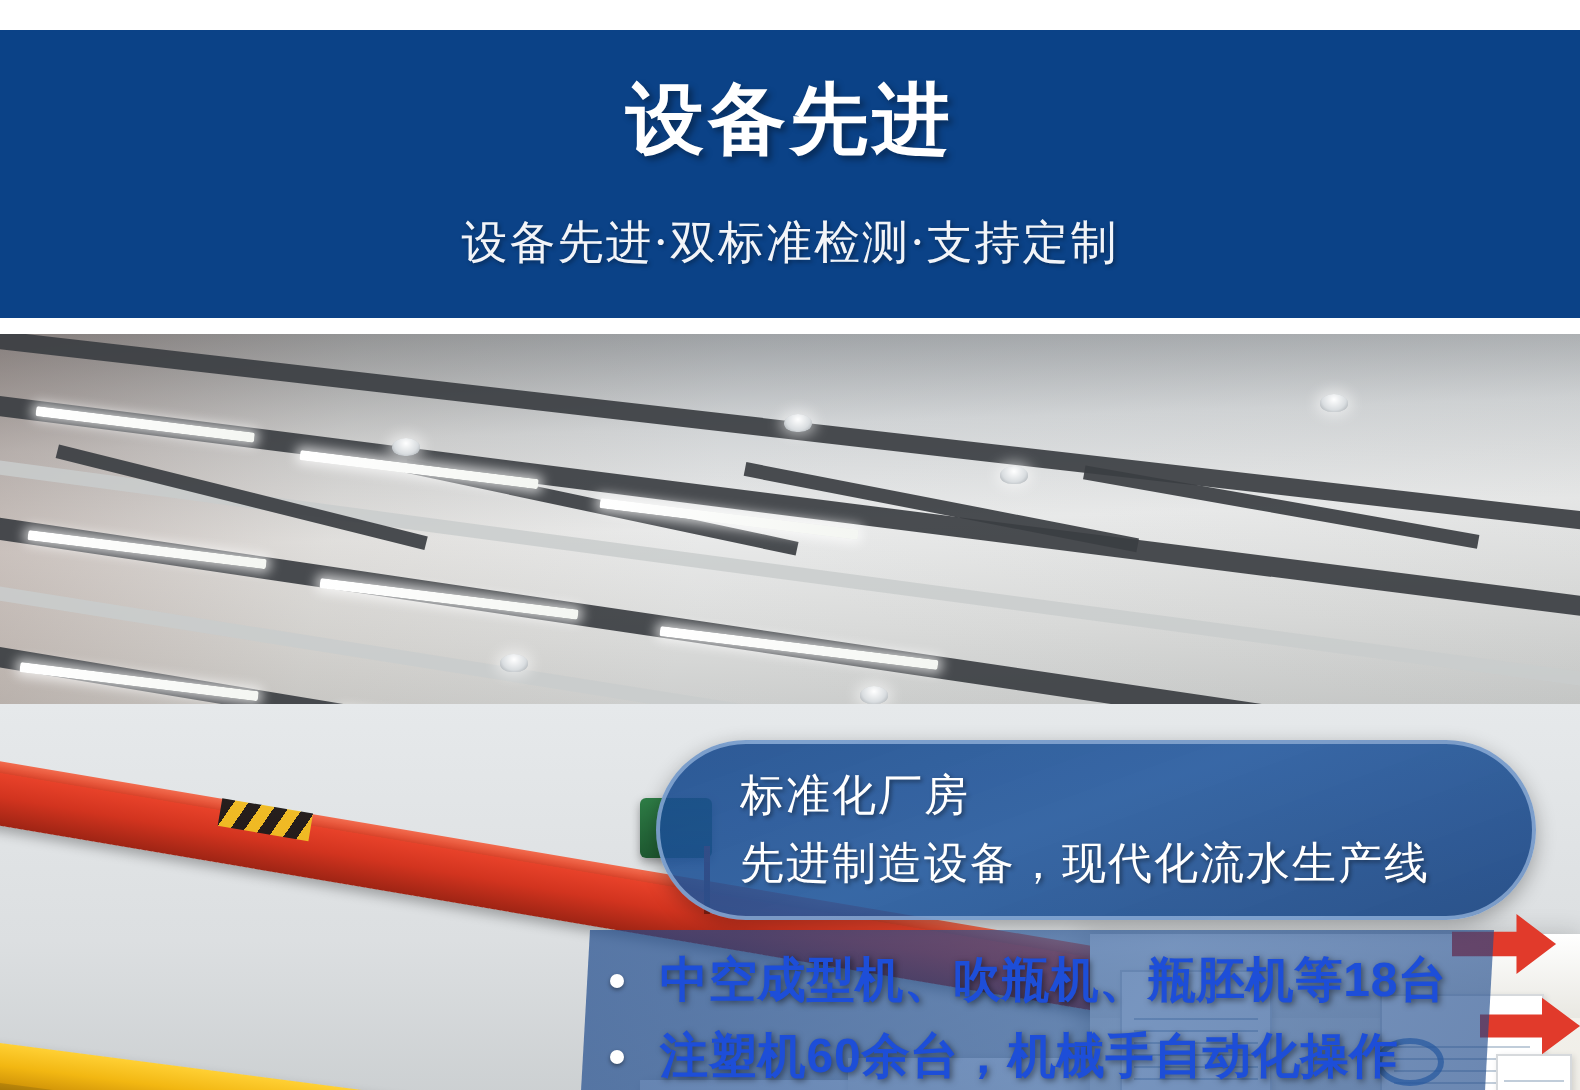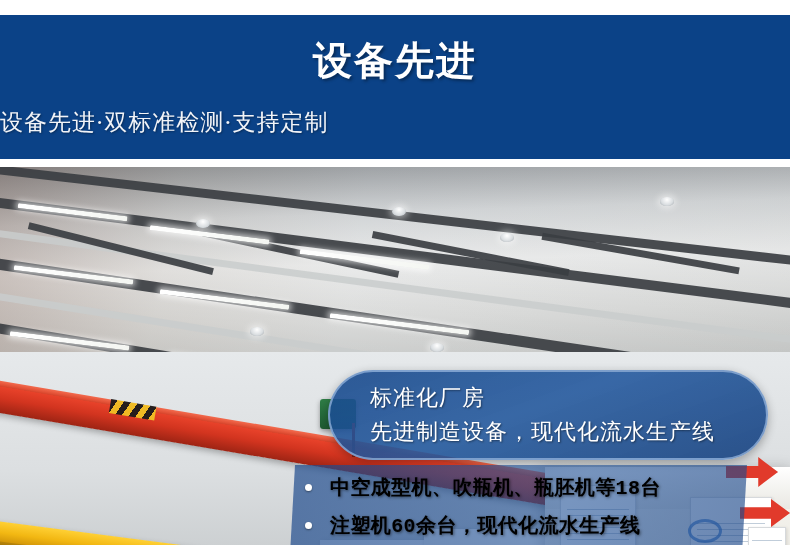--- a/index.html
+++ b/index.html
@@ -51,6 +51,7 @@
     left: 0;
     top: 92px;
     width: 790px;
+    text-align: center;
     color: #f2f4f8;
     font-family: "DejaVu Serif", "Liberation Serif", serif;
     font-size: 23px;

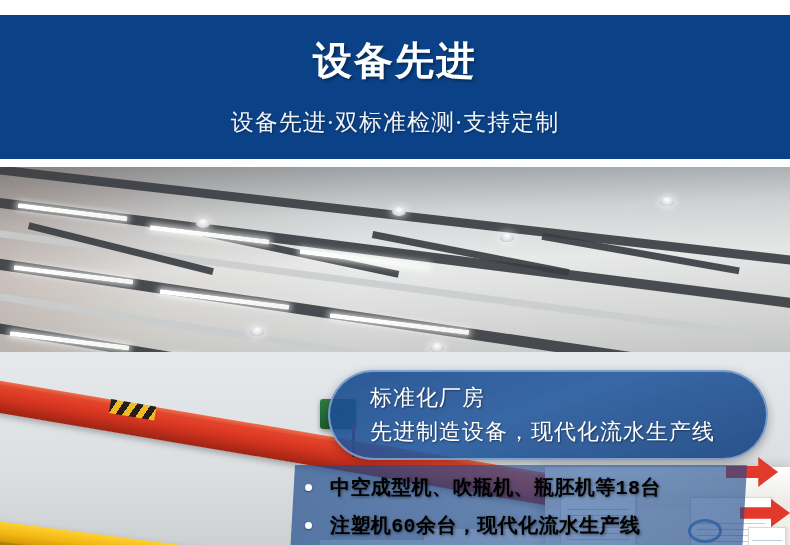--- a/index.html
+++ b/index.html
@@ -287,10 +287,10 @@
     box-shadow: 0 1px 2px rgba(0,0,0,0.4);
   }
   .bullet-text {
-    color: #000000;
-    font-family: Liberation Mono, monospace;
+    color: #1d4ed8;
+    font-family: Liberation Sans, sans-serif;
     font-weight: bold;
-    font-size: 20px;
+    font-size: 24px;
     letter-spacing: 0.4px;
     text-shadow: 1px 1px 3px rgba(0,0,0,0.5);
   }

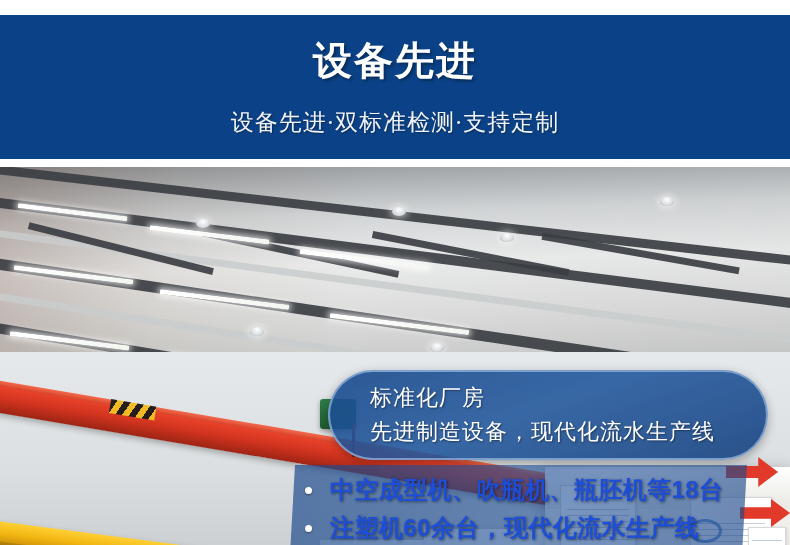--- a/index.html
+++ b/index.html
@@ -392,7 +392,7 @@
 
       <div class="bullet-row bullet-row-1">
         <span class="bullet-dot"></span>
-        <span class="bullet-text">注塑机60余台，现代化流水生产线</span>
+        <span class="bullet-text">注塑机60余台，机械手自动化操作</span>
       </div>
 
     </div>

